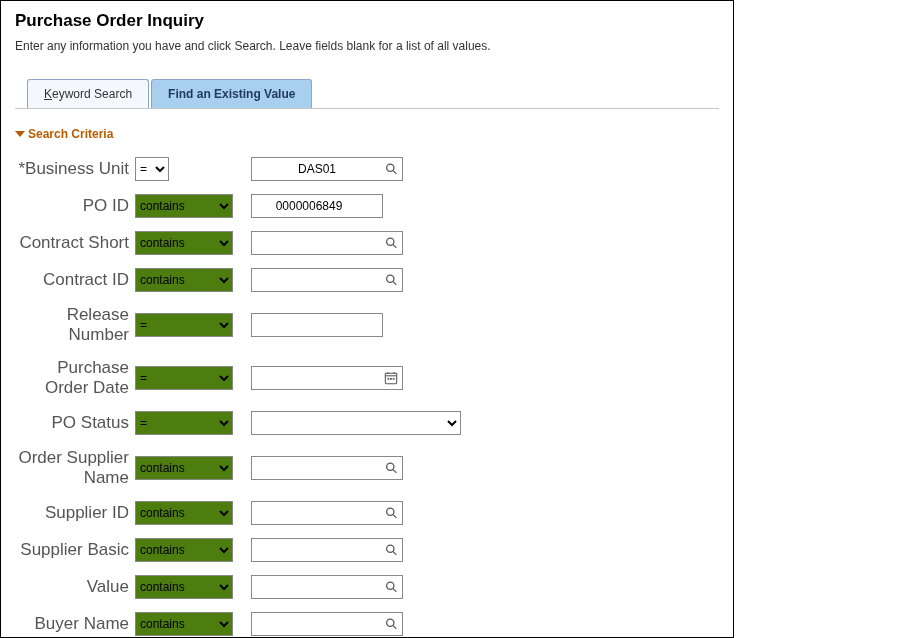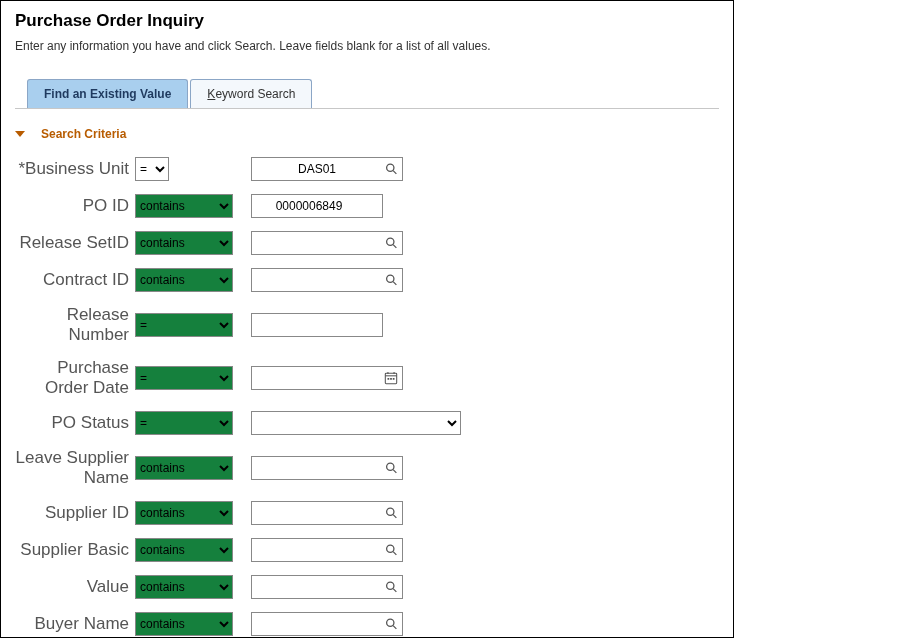--- a/index.html
+++ b/index.html
@@ -180,8 +180,8 @@
   <div class="instr">Enter any information you have and click Search. Leave fields blank for a list of all values.</div>
 
   <div class="tabs">
+    <div class="tab"><span class="uline">K</span><span>eyword Search</span></div>
     <div class="tab active">Find an Existing Value</div>
-    <div class="tab"><span class="uline">K</span><span>eyword Search</span></div>
   </div>
   <div class="tabline"></div>
 

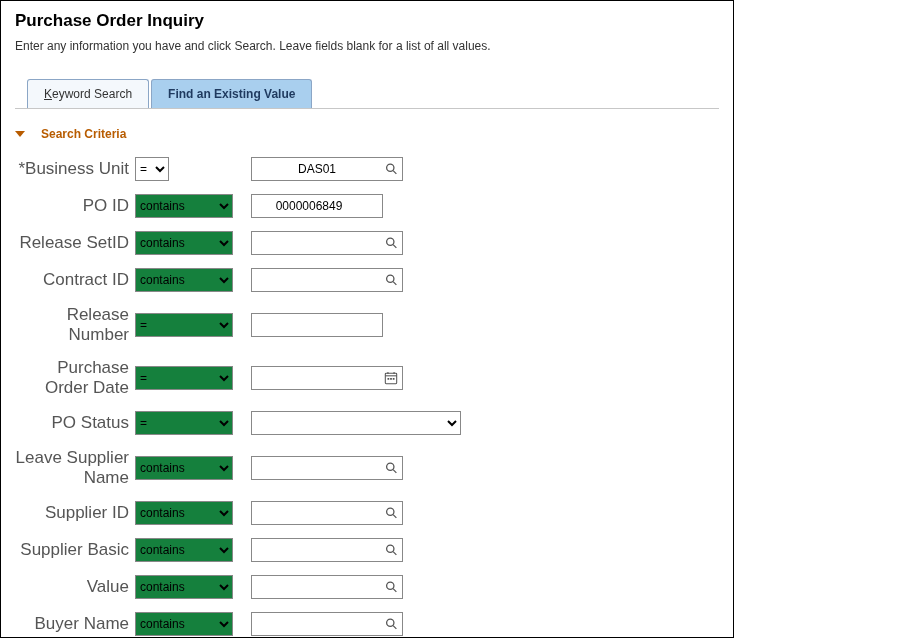--- a/index.html
+++ b/index.html
@@ -61,7 +61,7 @@
     margin-bottom: 16px;
     display: flex;
     align-items: center;
-    gap: 16px;
+    gap: 3px;
     cursor: pointer;
   }
   .section-head .caret {

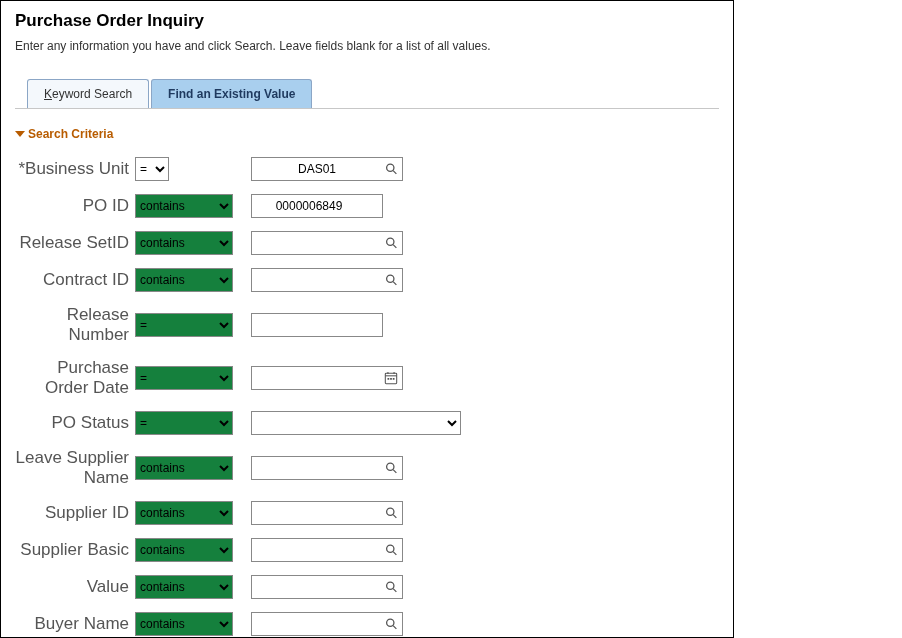--- a/index.html
+++ b/index.html
@@ -88,7 +88,7 @@
     height: 24px;
     font-size: 12px;
     border: 1px solid #888;
-    background: #15803d;
+    background: #4d7c0f;
     margin-right: 18px;
   }
   .eq-sel {

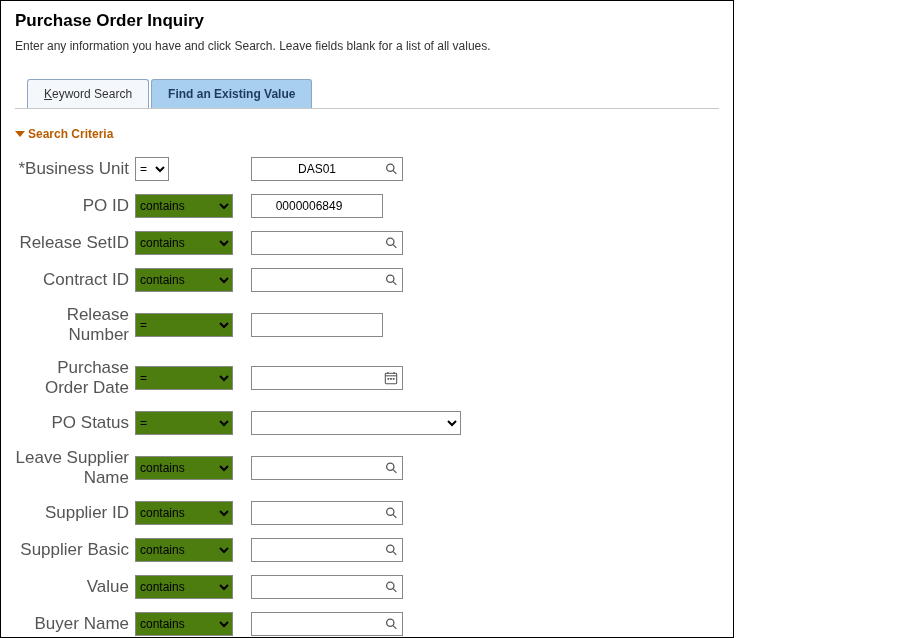--- a/index.html
+++ b/index.html
@@ -213,7 +213,7 @@
   </div>
 
   <div class="form-row">
-    <div class="lbl">Release SetID</div>
+    <div class="lbl">Contract Short</div>
     <select class="op-sel"><option>contains</option></select>
     <span class="val-wrap">
       <input class="val-input" value="" style="">

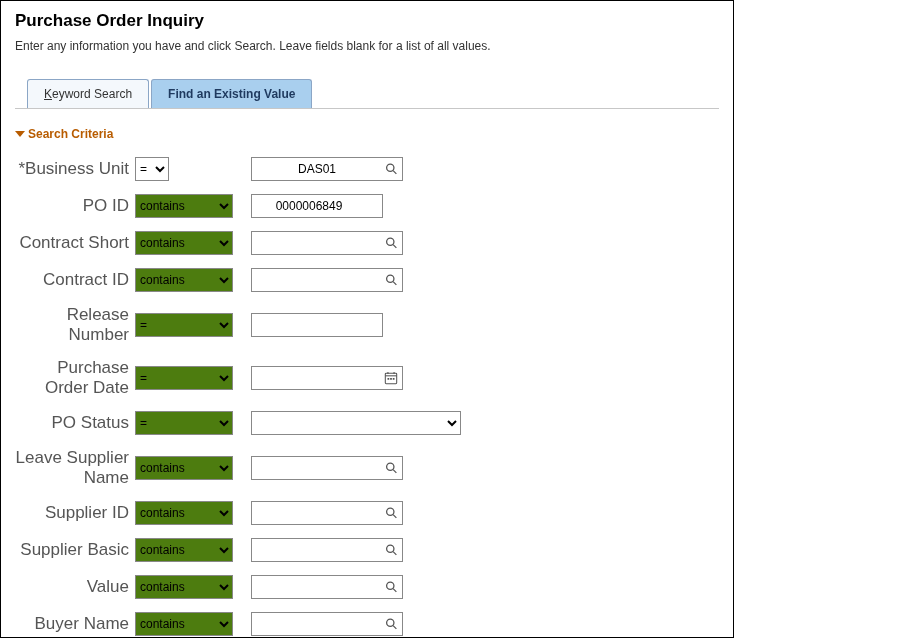--- a/index.html
+++ b/index.html
@@ -274,7 +274,7 @@
   </div>
 
   <div class="form-row">
-    <div class="lbl">Leave Supplier Name</div>
+    <div class="lbl">Order Supplier Name</div>
     <select class="op-sel"><option>contains</option></select>
     <span class="val-wrap">
       <input class="val-input" value="" style="">

